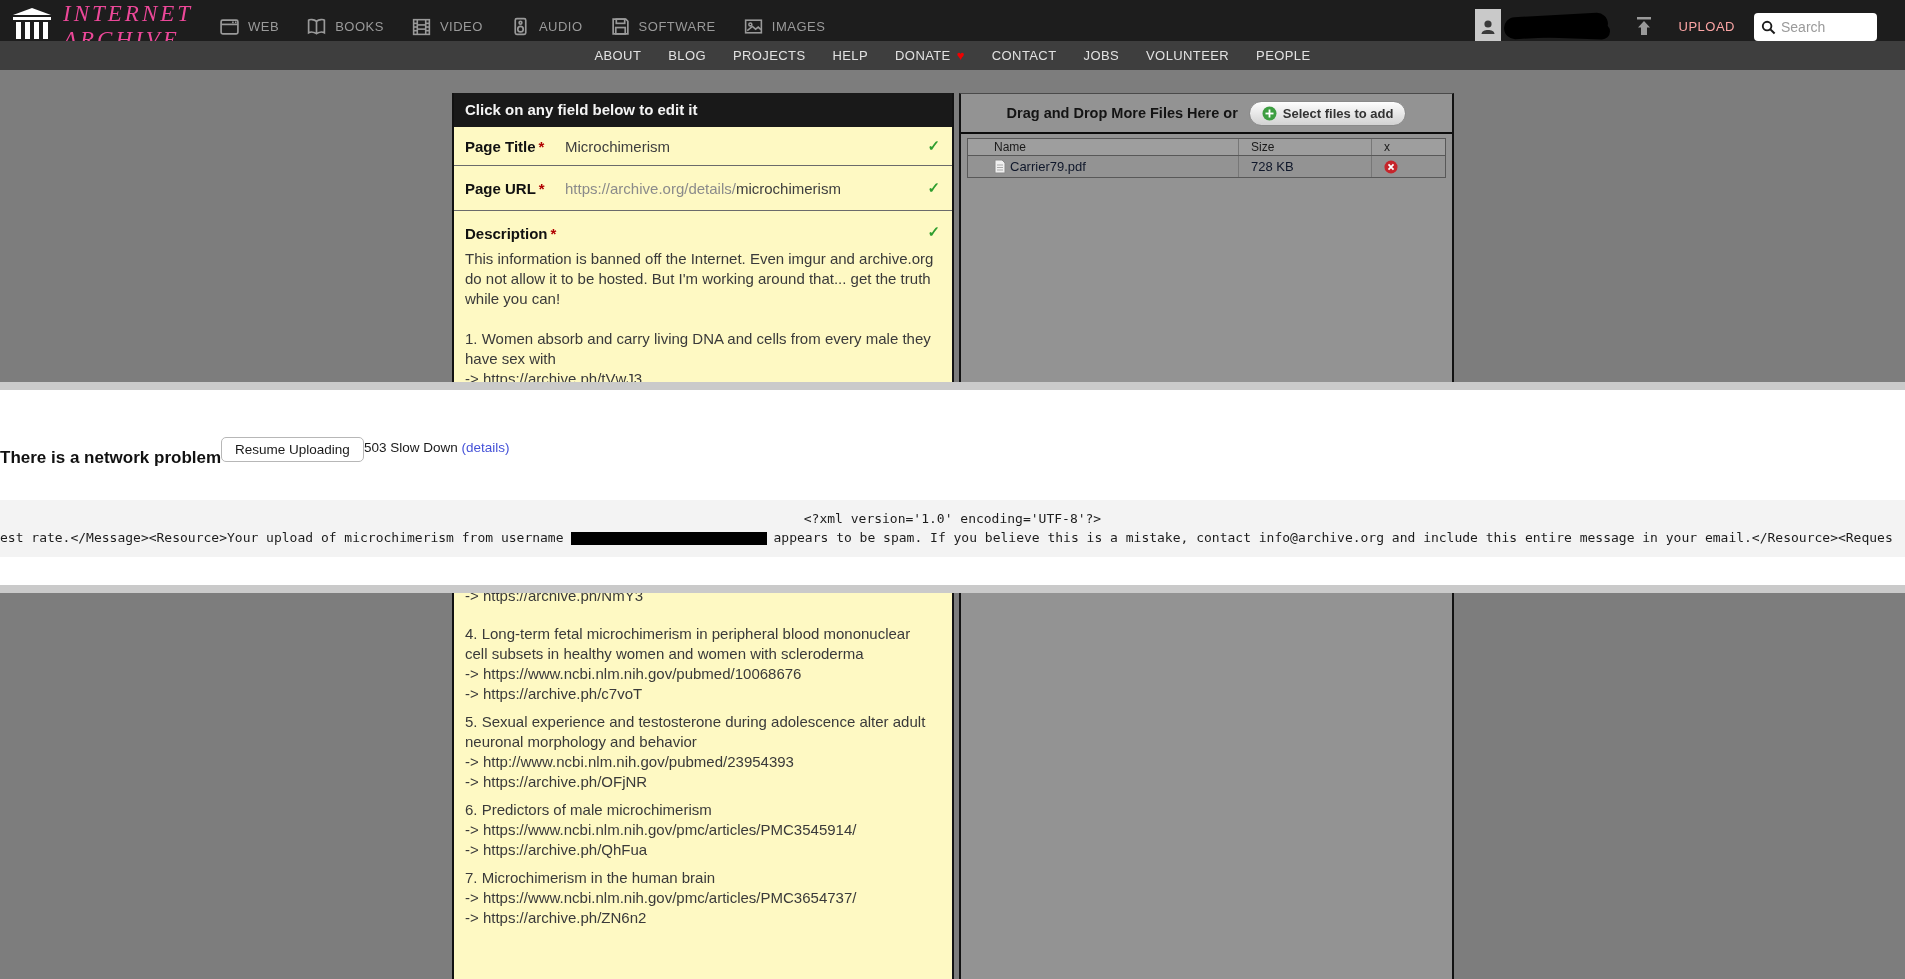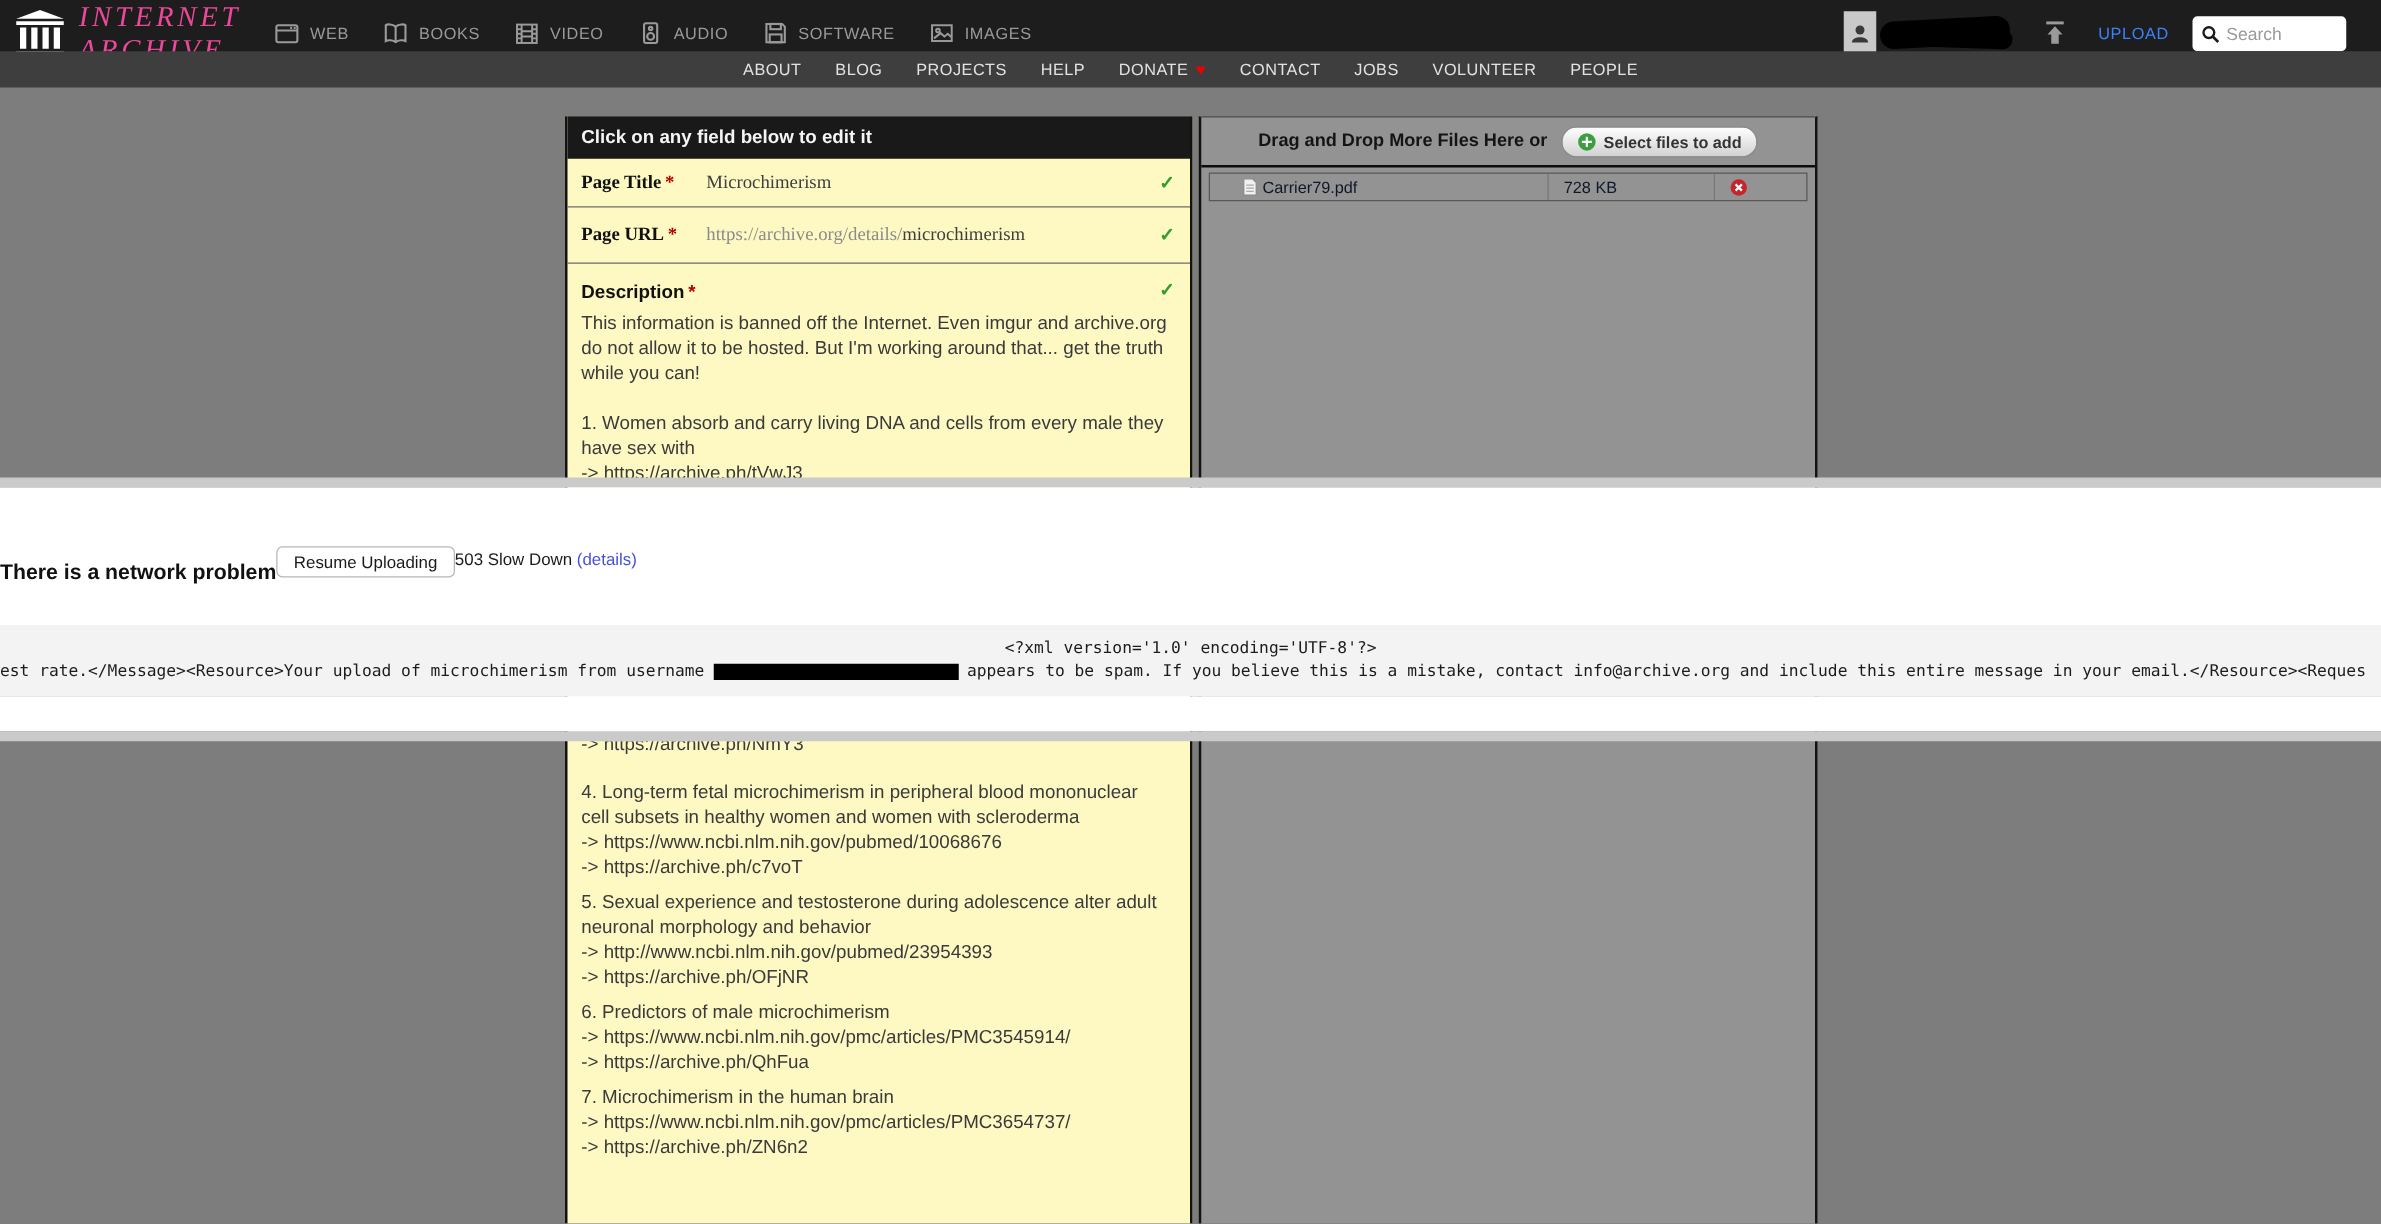--- a/index.html
+++ b/index.html
@@ -23,7 +23,7 @@
     border-radius:12px;transform:rotate(-3deg);}
   .scribble .b2{position:absolute;left:6px;top:9px;width:100px;height:16px;background:#000;
     border-radius:9px;transform:rotate(2deg);}
-  .upload-link{display:flex;align-items:center;gap:25px;color:#3b82f6;font-size:13px;
+  .upload-link{display:flex;align-items:center;gap:25px;color:#fca5a5;font-size:13px;
     letter-spacing:.5px;margin-left:22px;cursor:pointer;}
   .search-box{position:relative;margin-left:19px;}
   .search-box input{width:88px;height:28px;border:none;border-radius:4px;background:#fff;

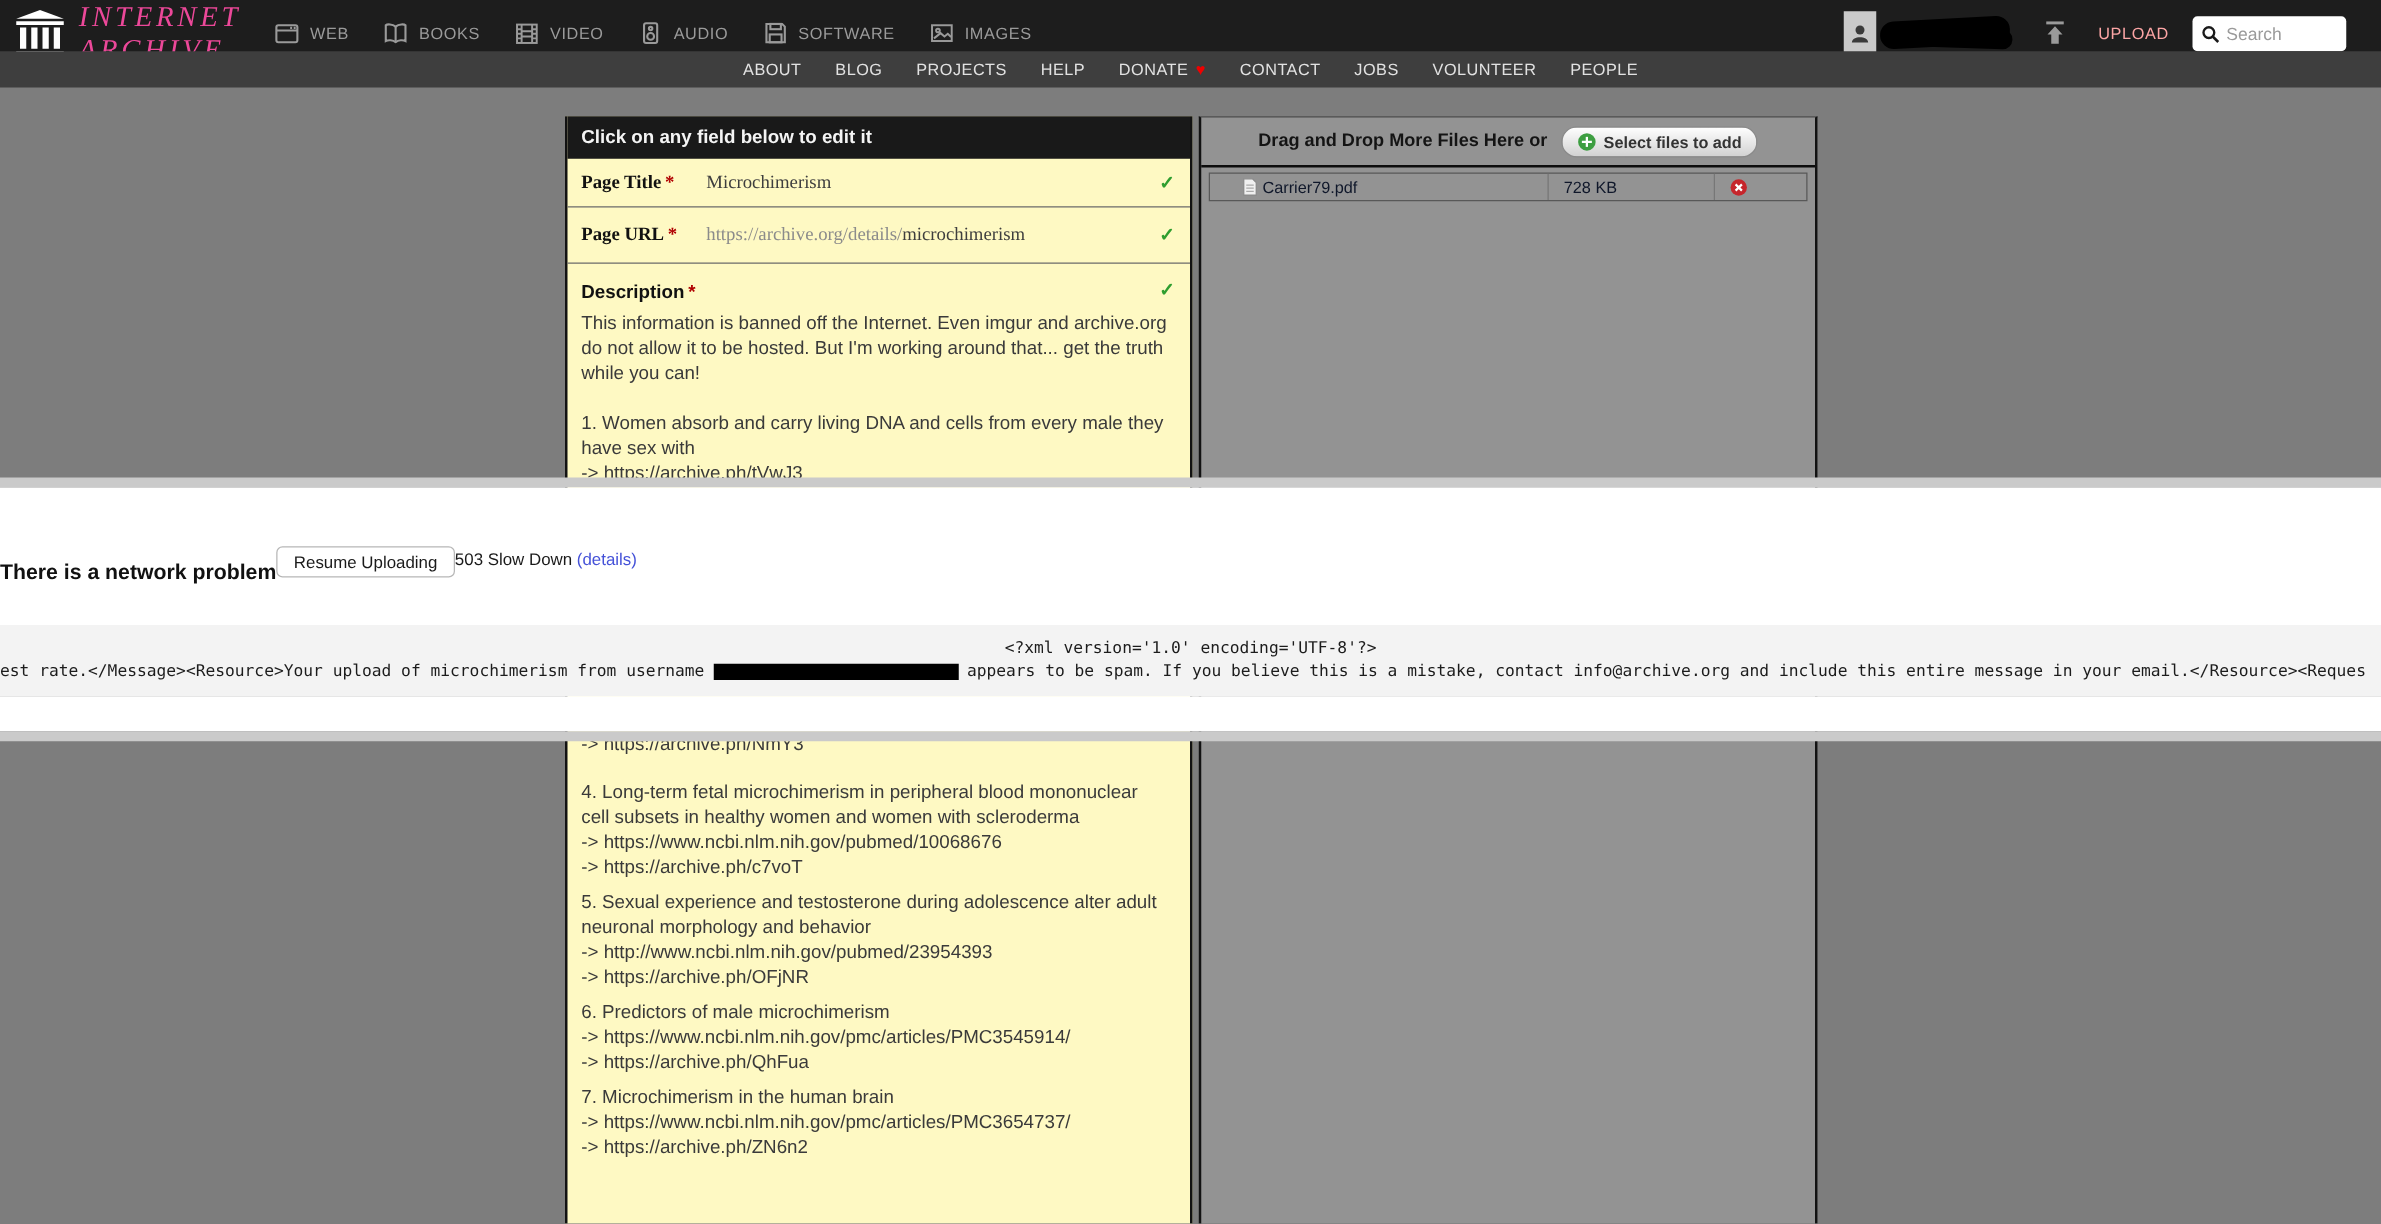--- a/index.html
+++ b/index.html
@@ -45,7 +45,7 @@
   .panel-header{height:34px;background:#191919;color:#f4f4f4;font-weight:bold;font-size:15px;
     line-height:34px;padding-left:11px;}
   .field-row{position:relative;display:flex;align-items:center;
-    border-bottom:1px solid #6b6b6b;cursor:pointer;font-family:Liberation Serif, serif;}
+    border-bottom:1px solid #6b6b6b;cursor:pointer;}
   .row-title{height:38px;}
   .row-url{height:44px;}
   .f-label{font-size:15px;font-weight:bold;color:#111;margin-left:11px;flex:0 0 100px;}

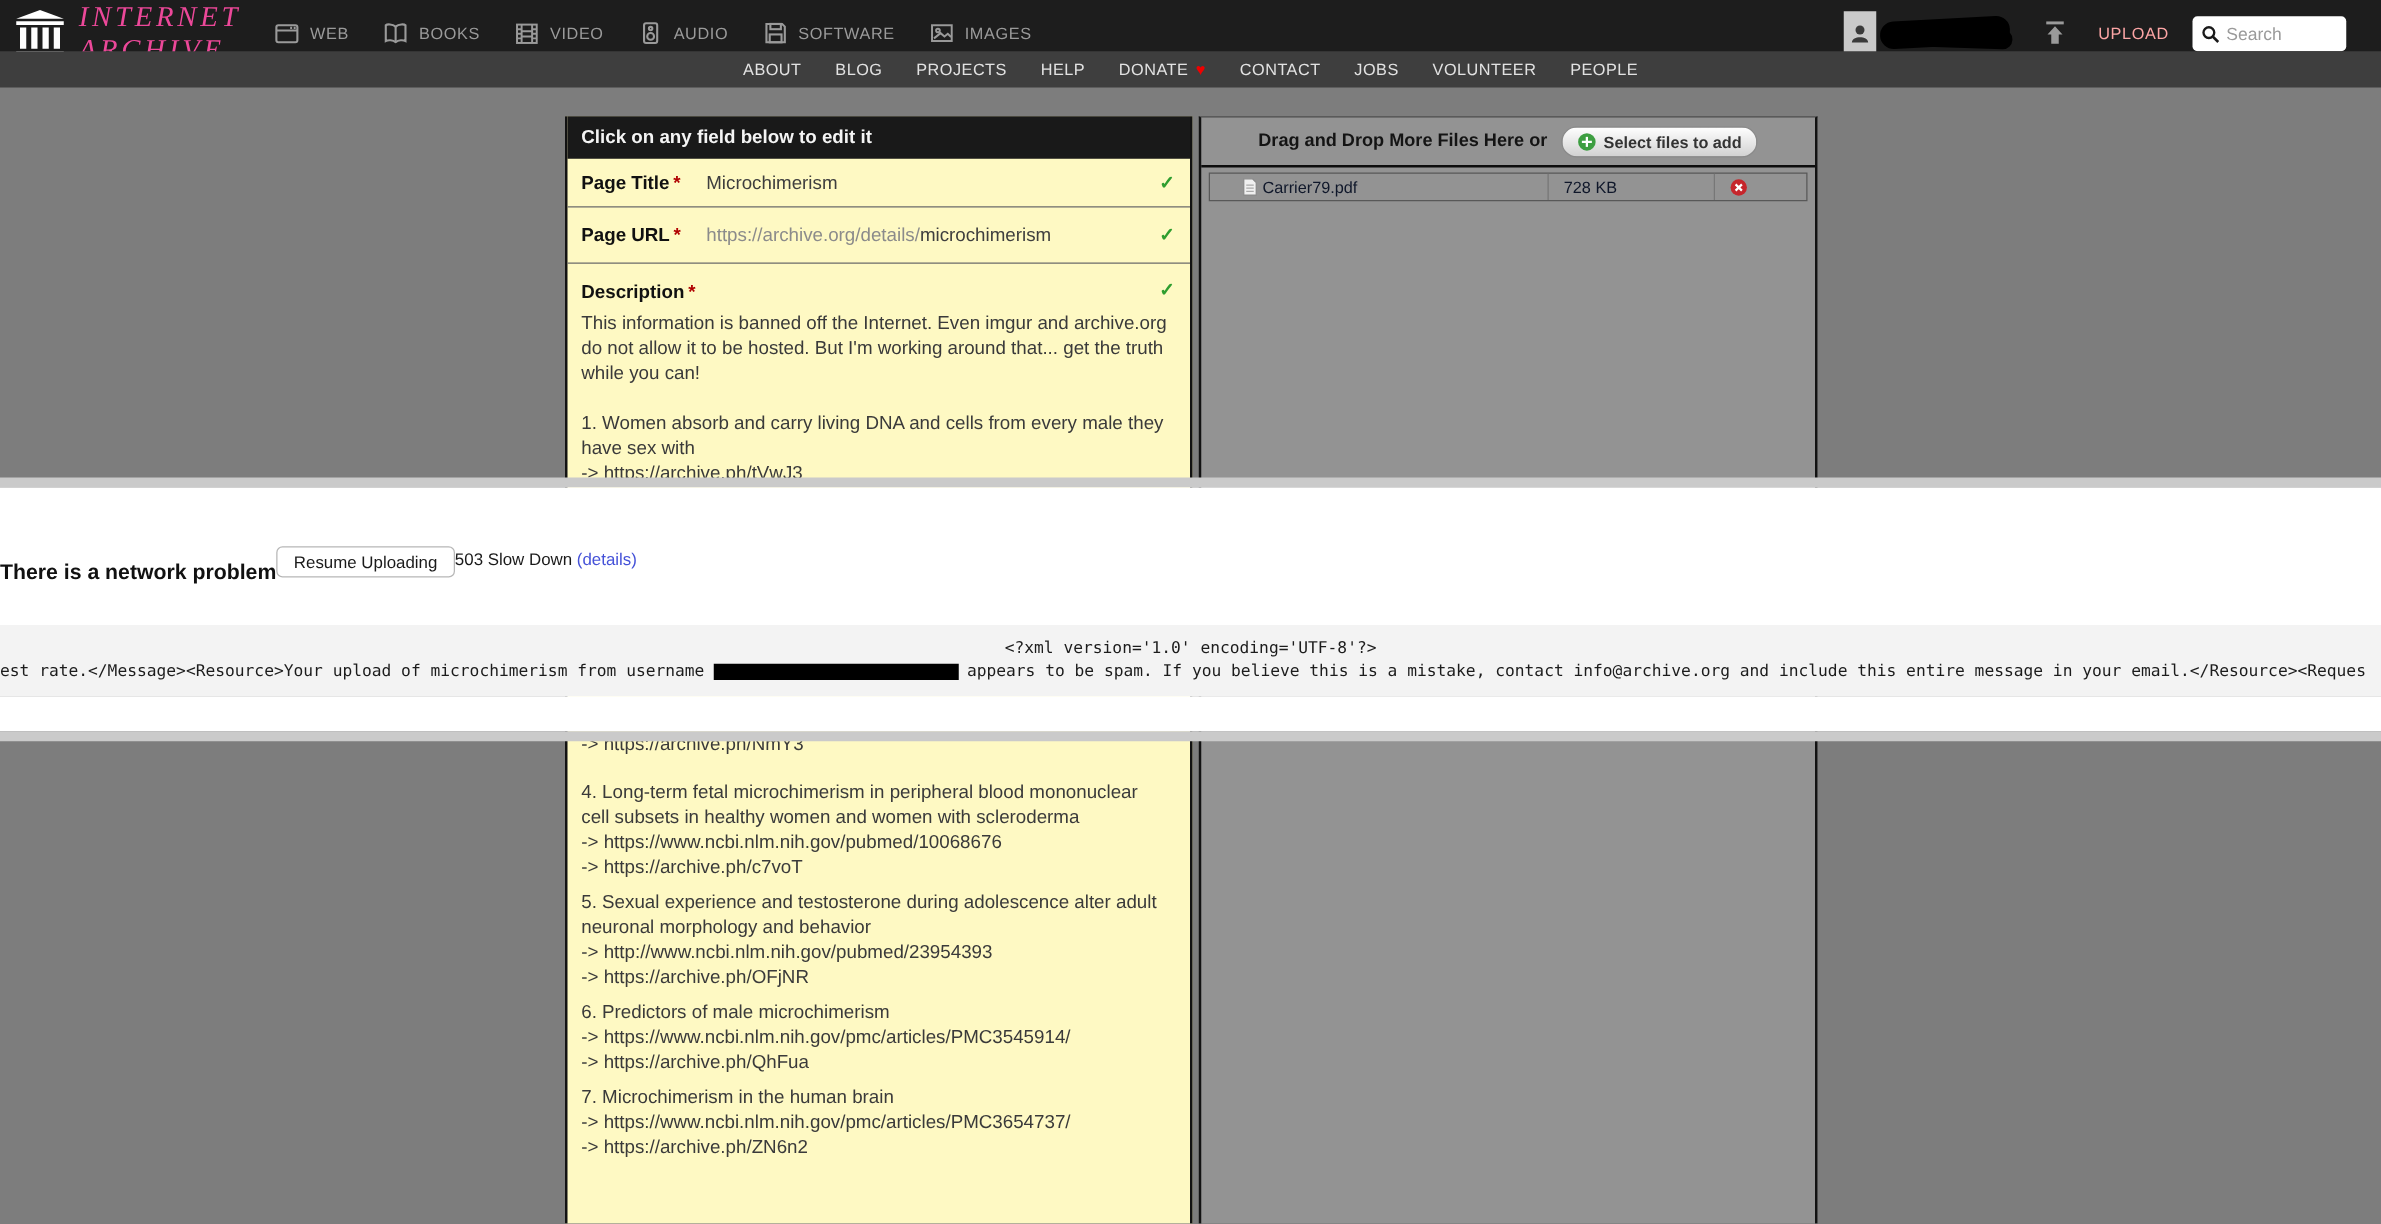--- a/index.html
+++ b/index.html
@@ -324,6 +324,11 @@
     <div class="black-divider"></div>
 
     <div class="file-table">
+      <div class="thead">
+        <span class="c-name">Name</span>
+        <span class="c-size">Size</span>
+        <span class="c-x">x</span>
+      </div>
       <div class="trow">
         <span class="c-name">
           <span>

